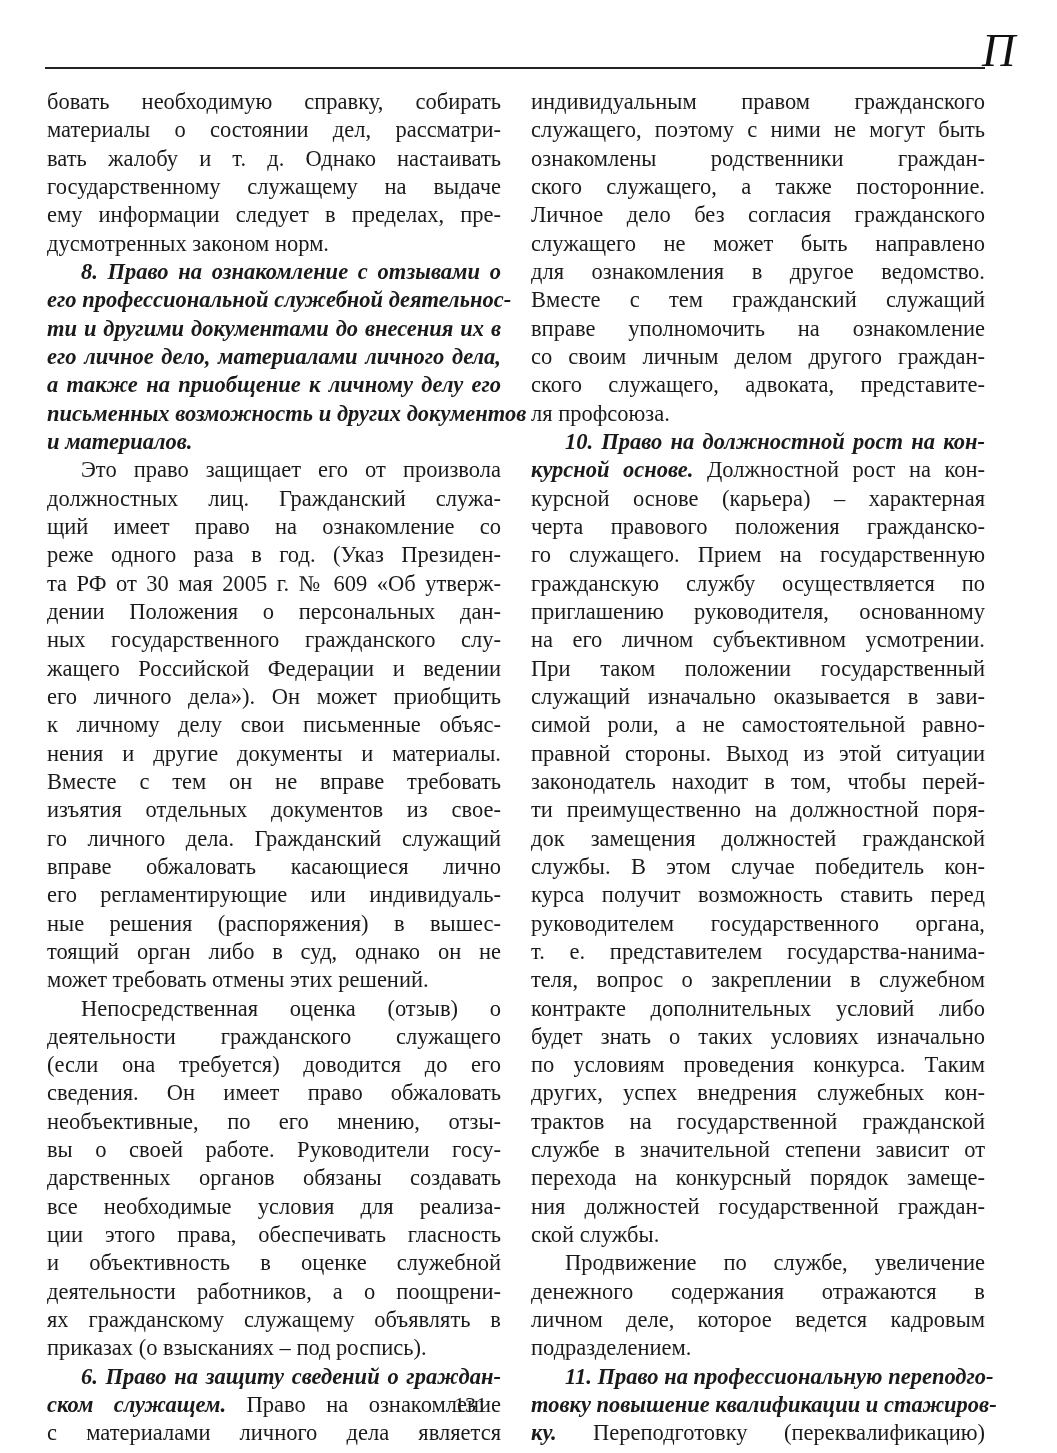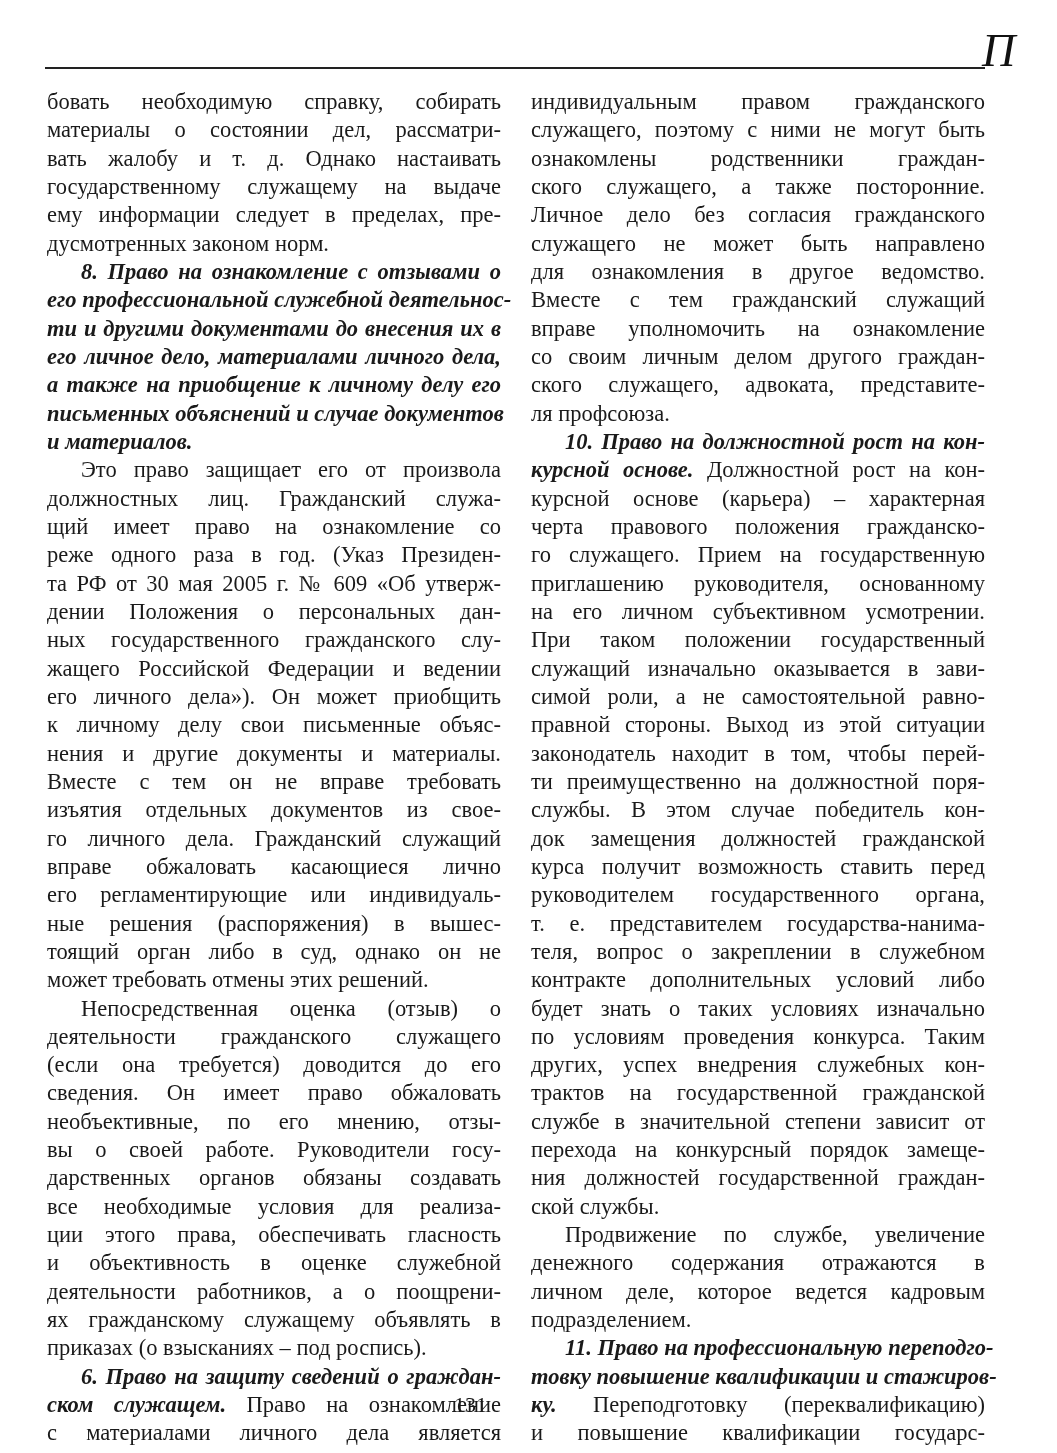--- a/index.html
+++ b/index.html
@@ -38,7 +38,7 @@
     <span class="line it">ти и другими документами до внесения их в</span>
     <span class="line it">его личное дело, материалами личного дела,</span>
     <span class="line it">а также на приобщение к личному делу его</span>
-    <span class="line it">письменных объяснений и случае документов</span>
+    <span class="line it">письменных возможность и других документов</span>
     <span class="line last it">и материалов.</span>
     <span class="line indent">Это право защищает его от произвола</span>
     <span class="line">должностных лиц. Гражданский служа-</span>

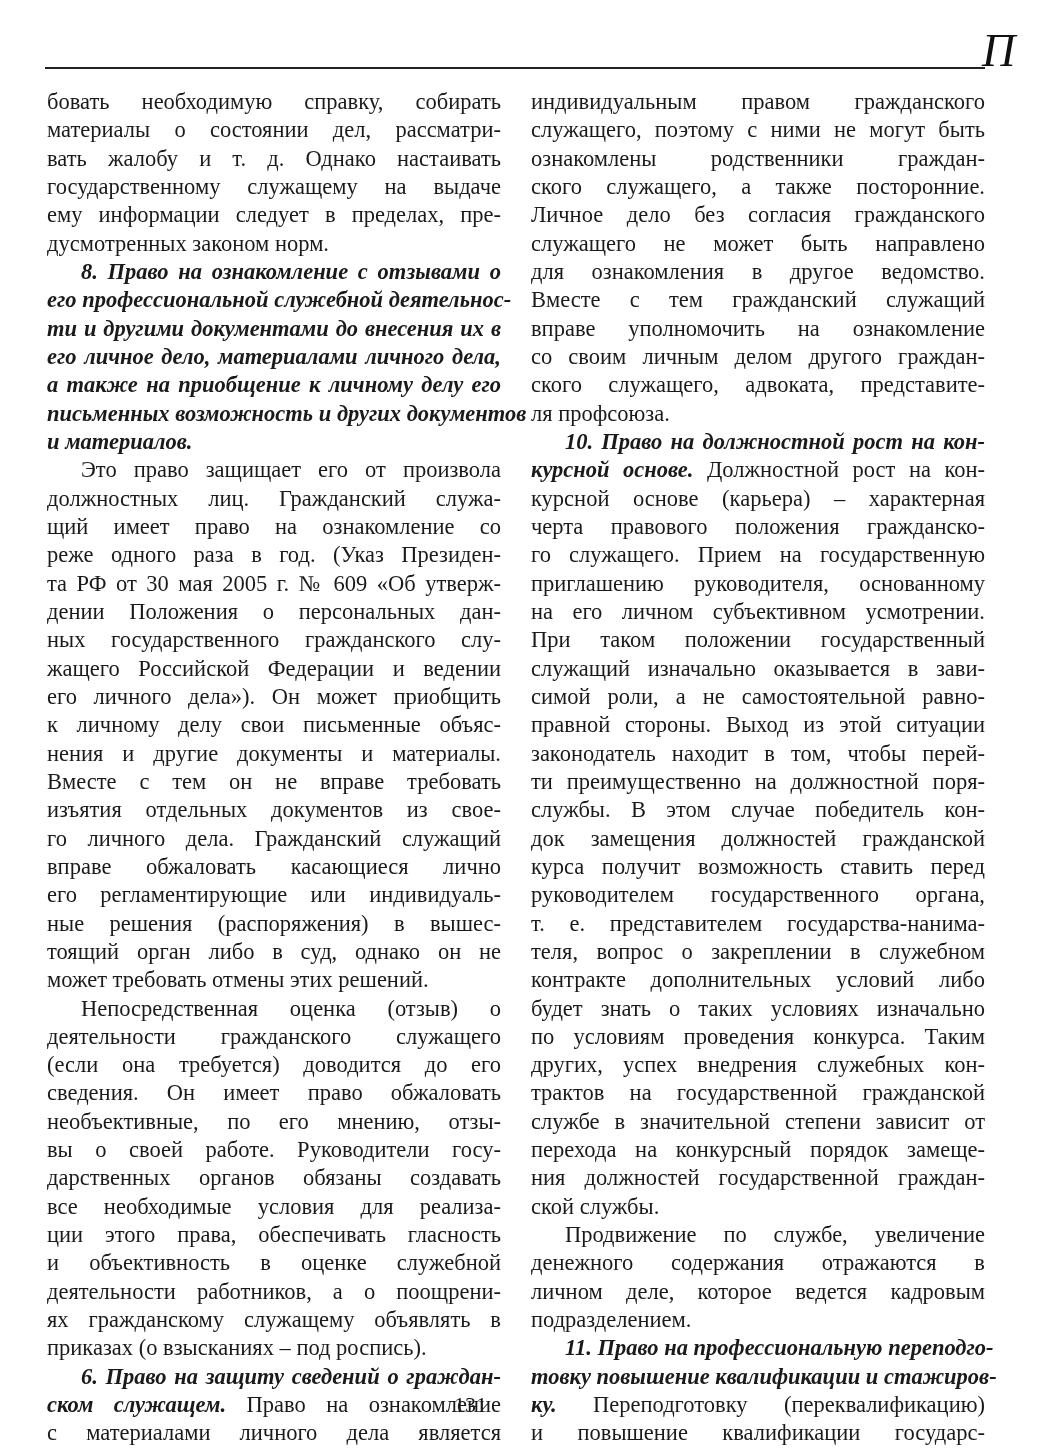--- a/index.html
+++ b/index.html
@@ -94,6 +94,7 @@
     <span class="line">курсной основе (карьера) – характерная</span>
     <span class="line">черта правового положения гражданско-</span>
     <span class="line">го служащего. Прием на государственную</span>
+    <span class="line">гражданскую службу осуществляется по</span>
     <span class="line">приглашению руководителя, основанному</span>
     <span class="line">на его личном субъективном усмотрении.</span>
     <span class="line">При таком положении государственный</span>

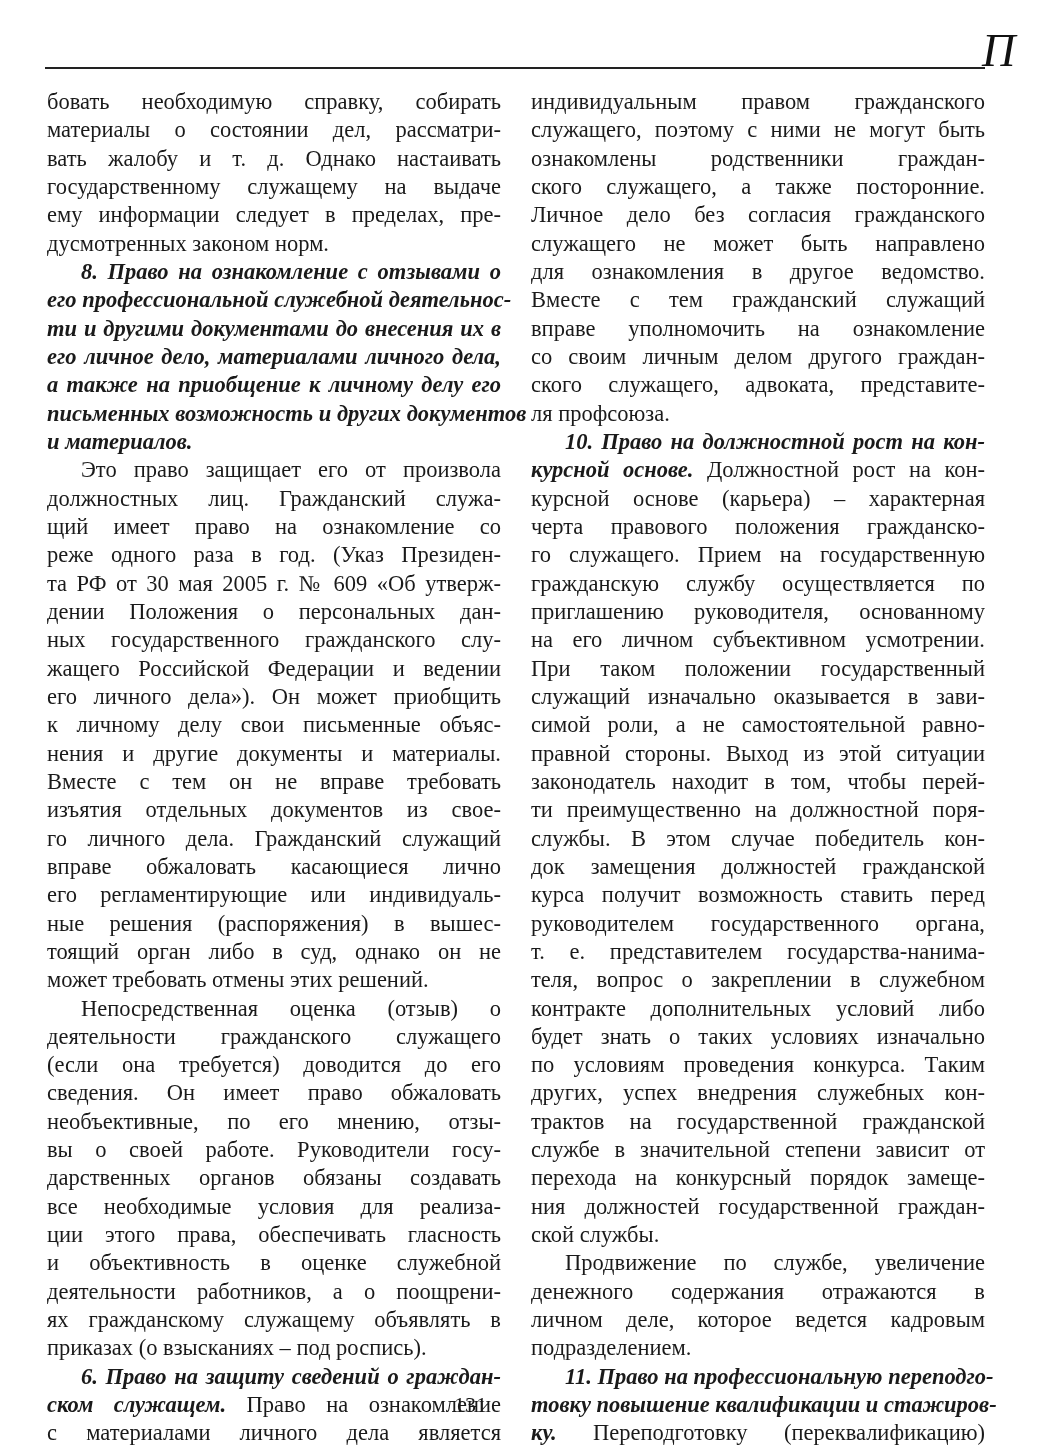--- a/index.html
+++ b/index.html
@@ -103,8 +103,8 @@
     <span class="line">правной стороны. Выход из этой ситуации</span>
     <span class="line">законодатель находит в том, чтобы перей-</span>
     <span class="line">ти преимущественно на должностной поря-</span>
+    <span class="line">док замещения должностей гражданской</span>
     <span class="line">службы. В этом случае победитель кон-</span>
-    <span class="line">док замещения должностей гражданской</span>
     <span class="line">курса получит возможность ставить перед</span>
     <span class="line">руководителем государственного органа,</span>
     <span class="line">т. е. представителем государства-нанима-</span>

